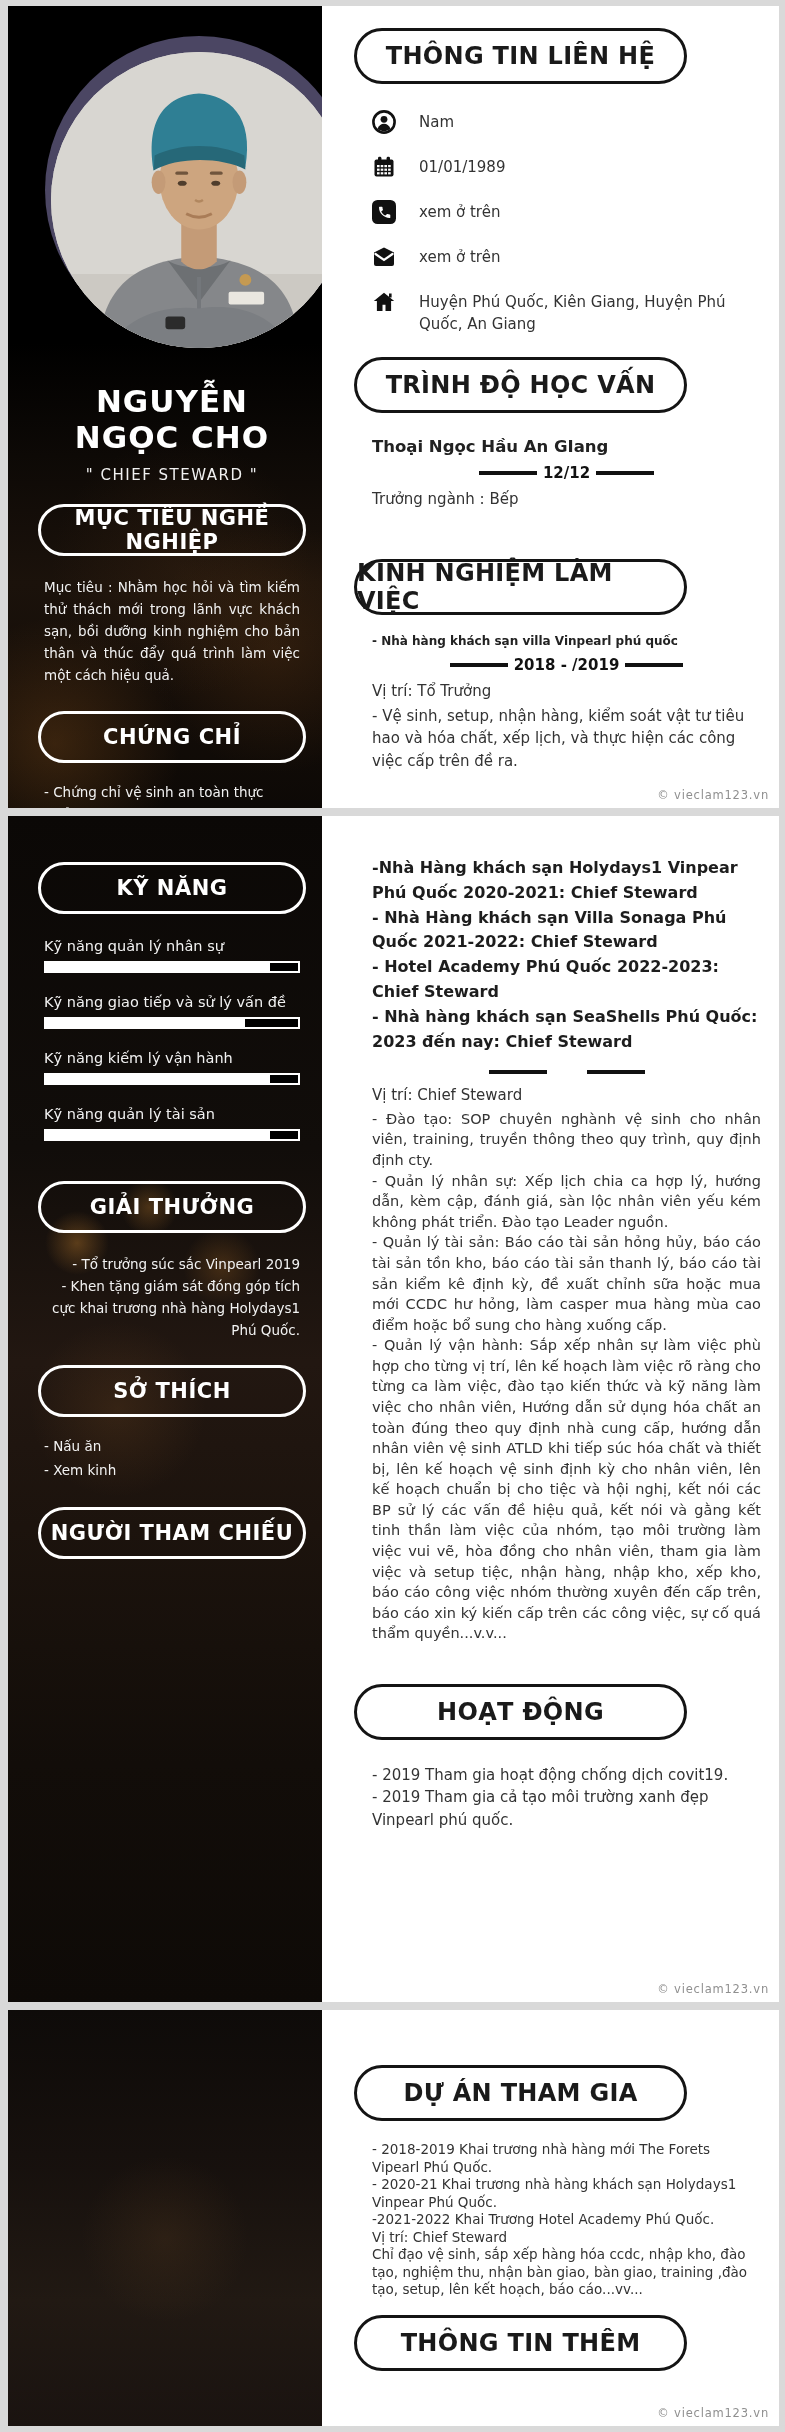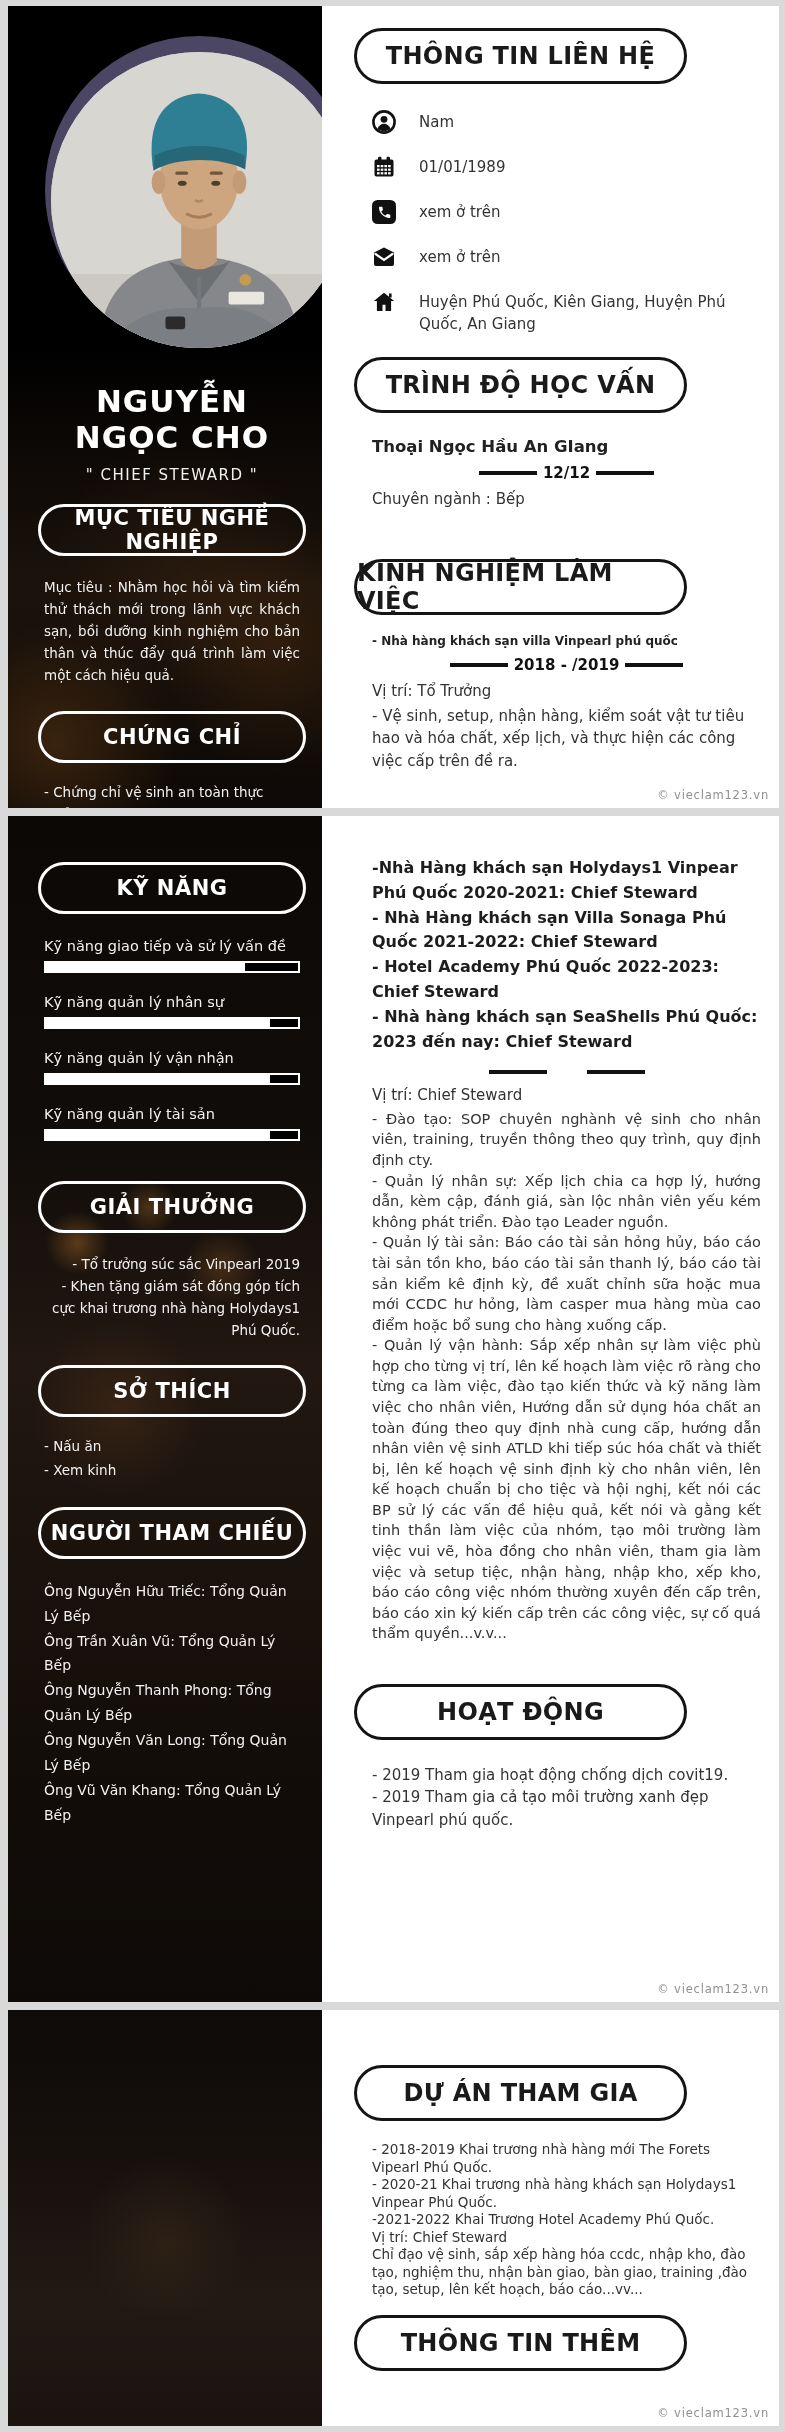--- a/index.html
+++ b/index.html
@@ -244,7 +244,7 @@
         <span class="dtxt">12/12</span>
         <span class="dbar"></span>
       </div>
-      <div class="body-text">Chuyên ngành : Bếp</div>
+      <div class="body-text">Trưởng ngành : Bếp</div>
 
       <div class="pill-r mt49">KINH NGHIỆM LÀM VIỆC</div>
       <div class="edu-school" style="margin-top:19px;font-size:12px;">- Nhà hàng khách sạn villa Vinpearl phú quốc</div>

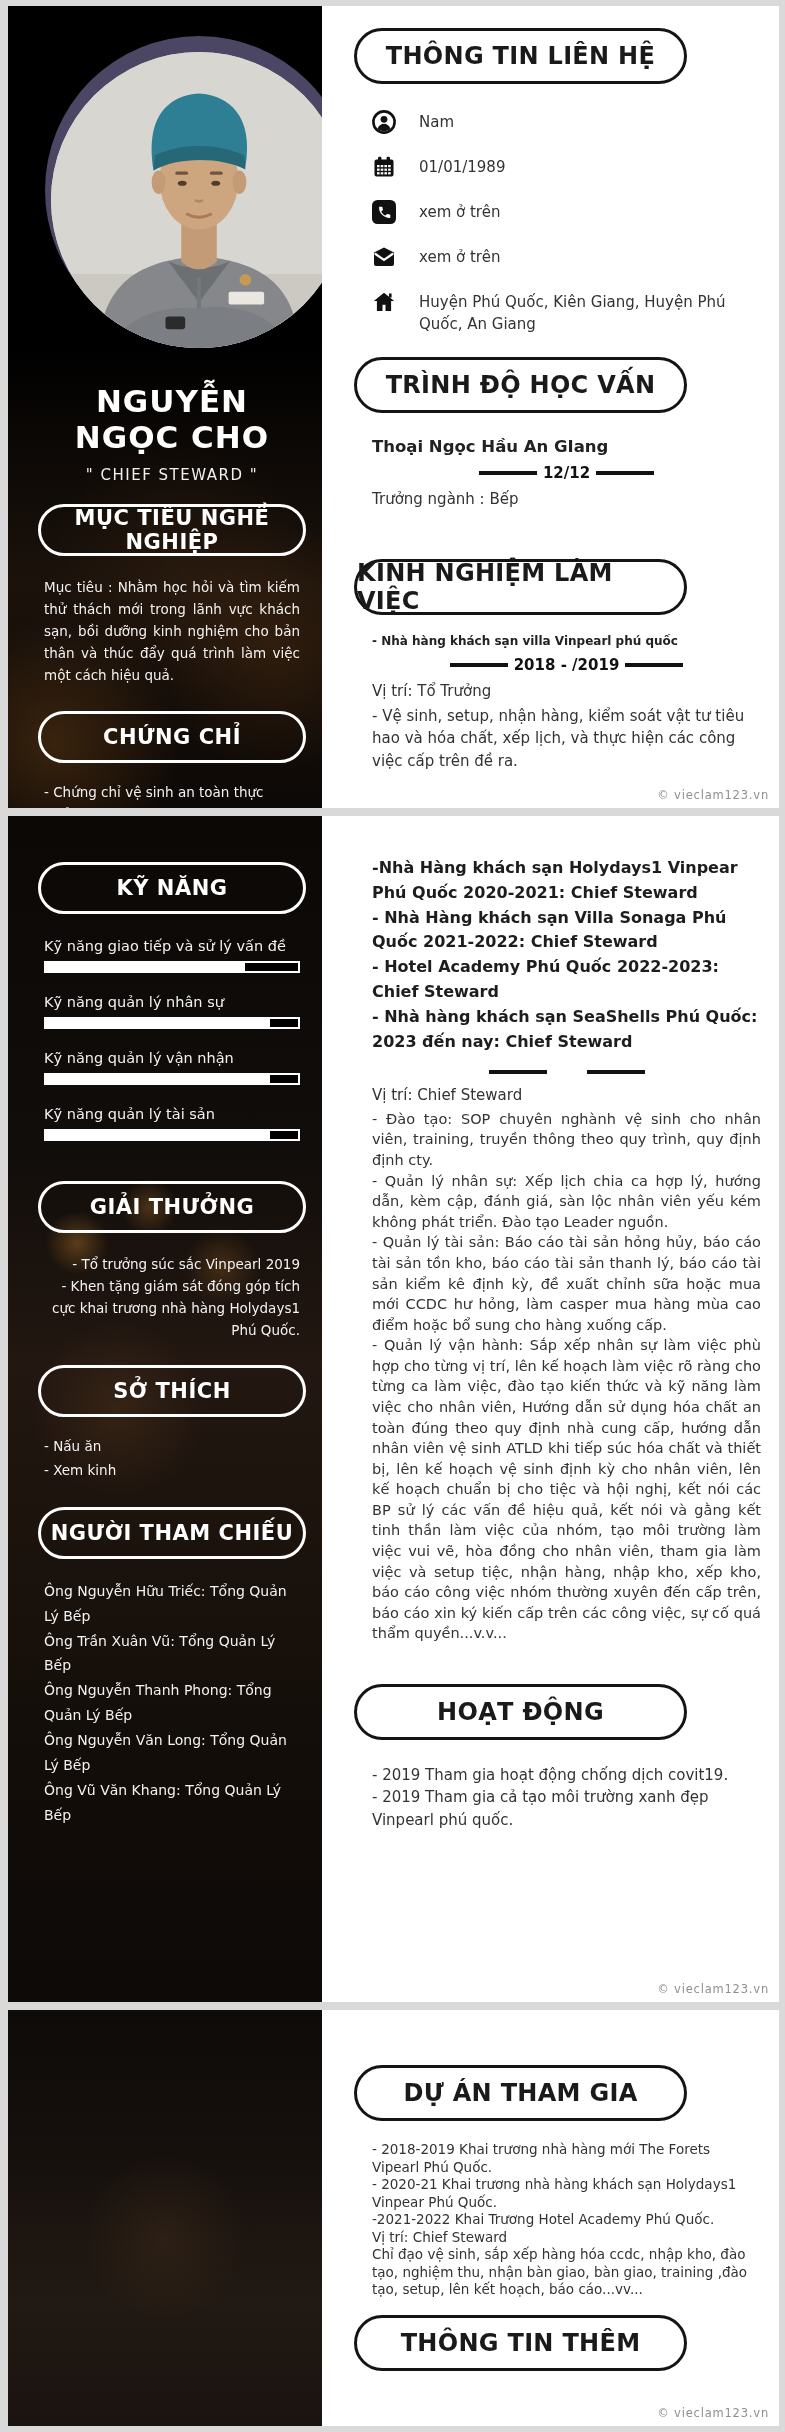--- a/index.html
+++ b/index.html
@@ -268,15 +268,15 @@
 
         <div class="skills">
           <div class="skill">
+            <div class="skill-label">Kỹ năng quản lý nhân sự</div>
+            <div class="skill-bar">
+                <div class="skill-fill" style="width: 89%;"></div>
+              </div>
+          </div>
+          <div class="skill">
             <div class="skill-label">Kỹ năng giao tiếp và sử lý vấn đề</div>
             <div class="skill-bar">
                 <div class="skill-fill" style="width: 79%;"></div>
-              </div>
-          </div>
-          <div class="skill">
-            <div class="skill-label">Kỹ năng quản lý nhân sự</div>
-            <div class="skill-bar">
-                <div class="skill-fill" style="width: 89%;"></div>
               </div>
           </div>
           <div class="skill">

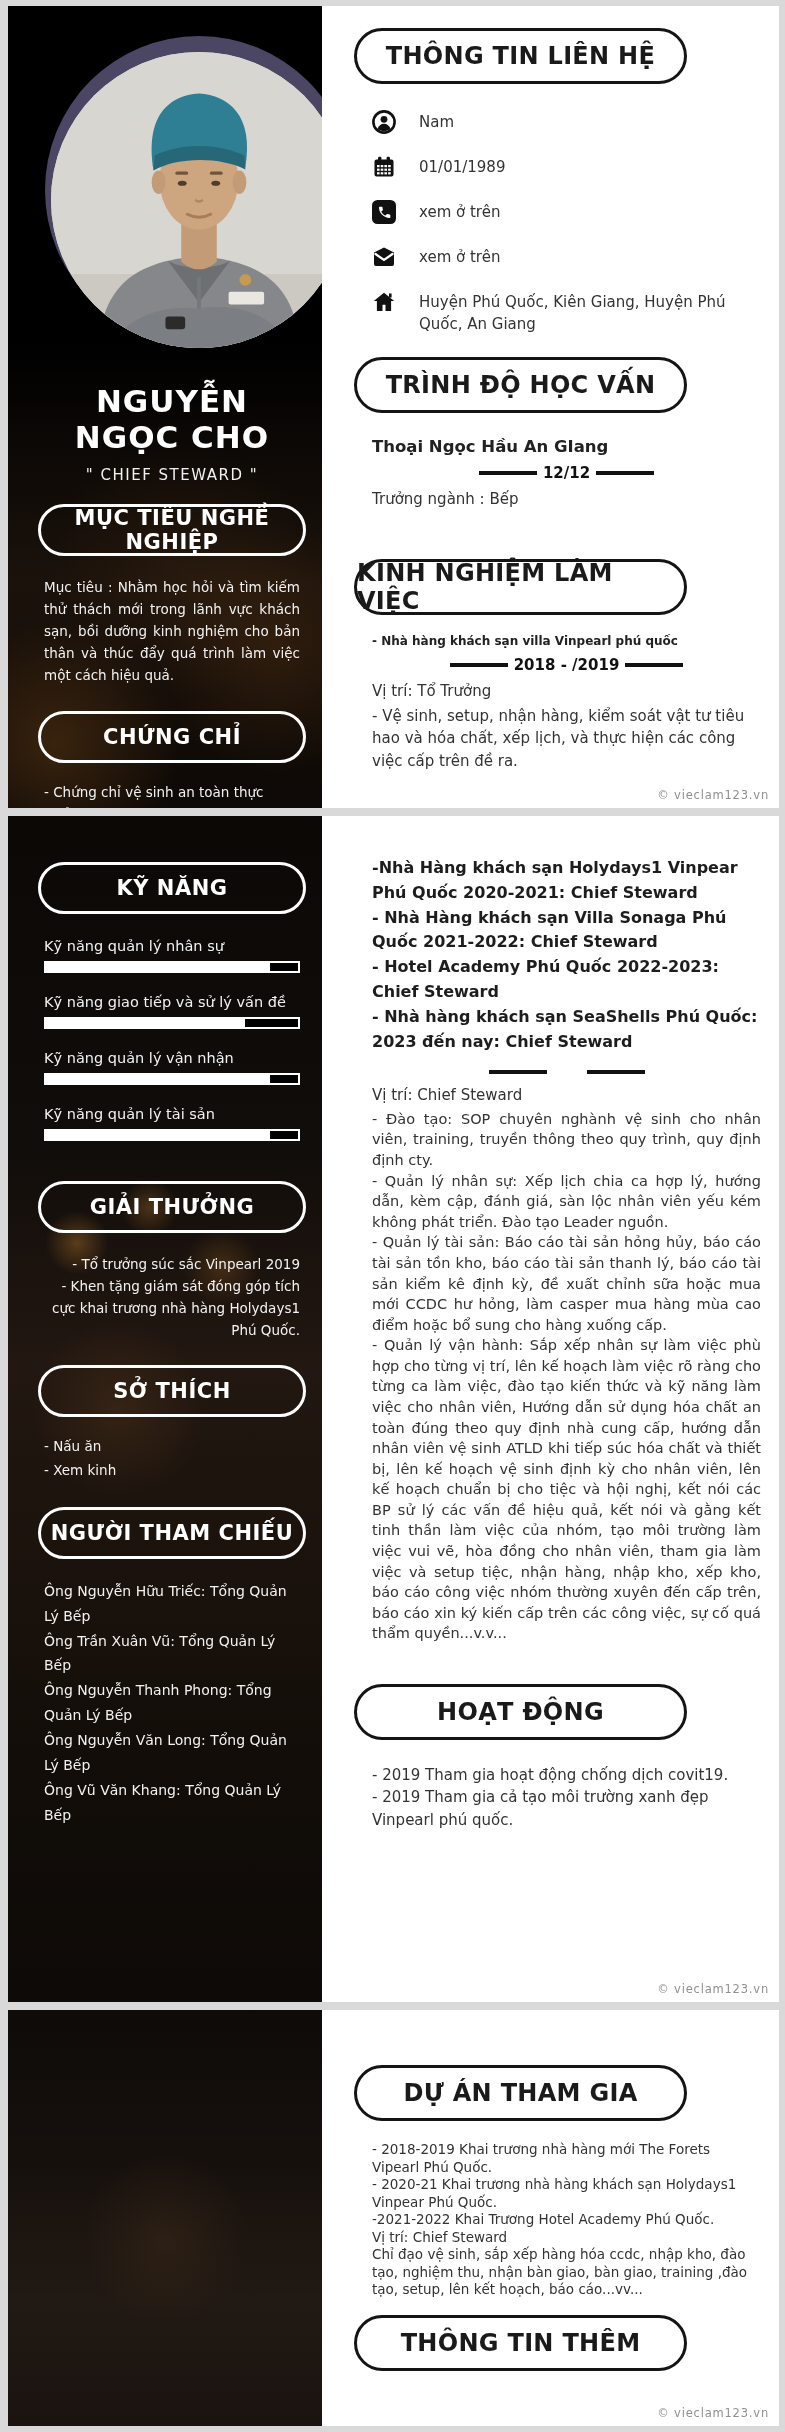--- a/index.html
+++ b/index.html
@@ -280,7 +280,7 @@
               </div>
           </div>
           <div class="skill">
-            <div class="skill-label">Kỹ năng quản lý vận nhận</div>
+            <div class="skill-label">Kỹ năng kiếm lý vận hành</div>
             <div class="skill-bar">
                 <div class="skill-fill" style="width: 89%;"></div>
               </div>

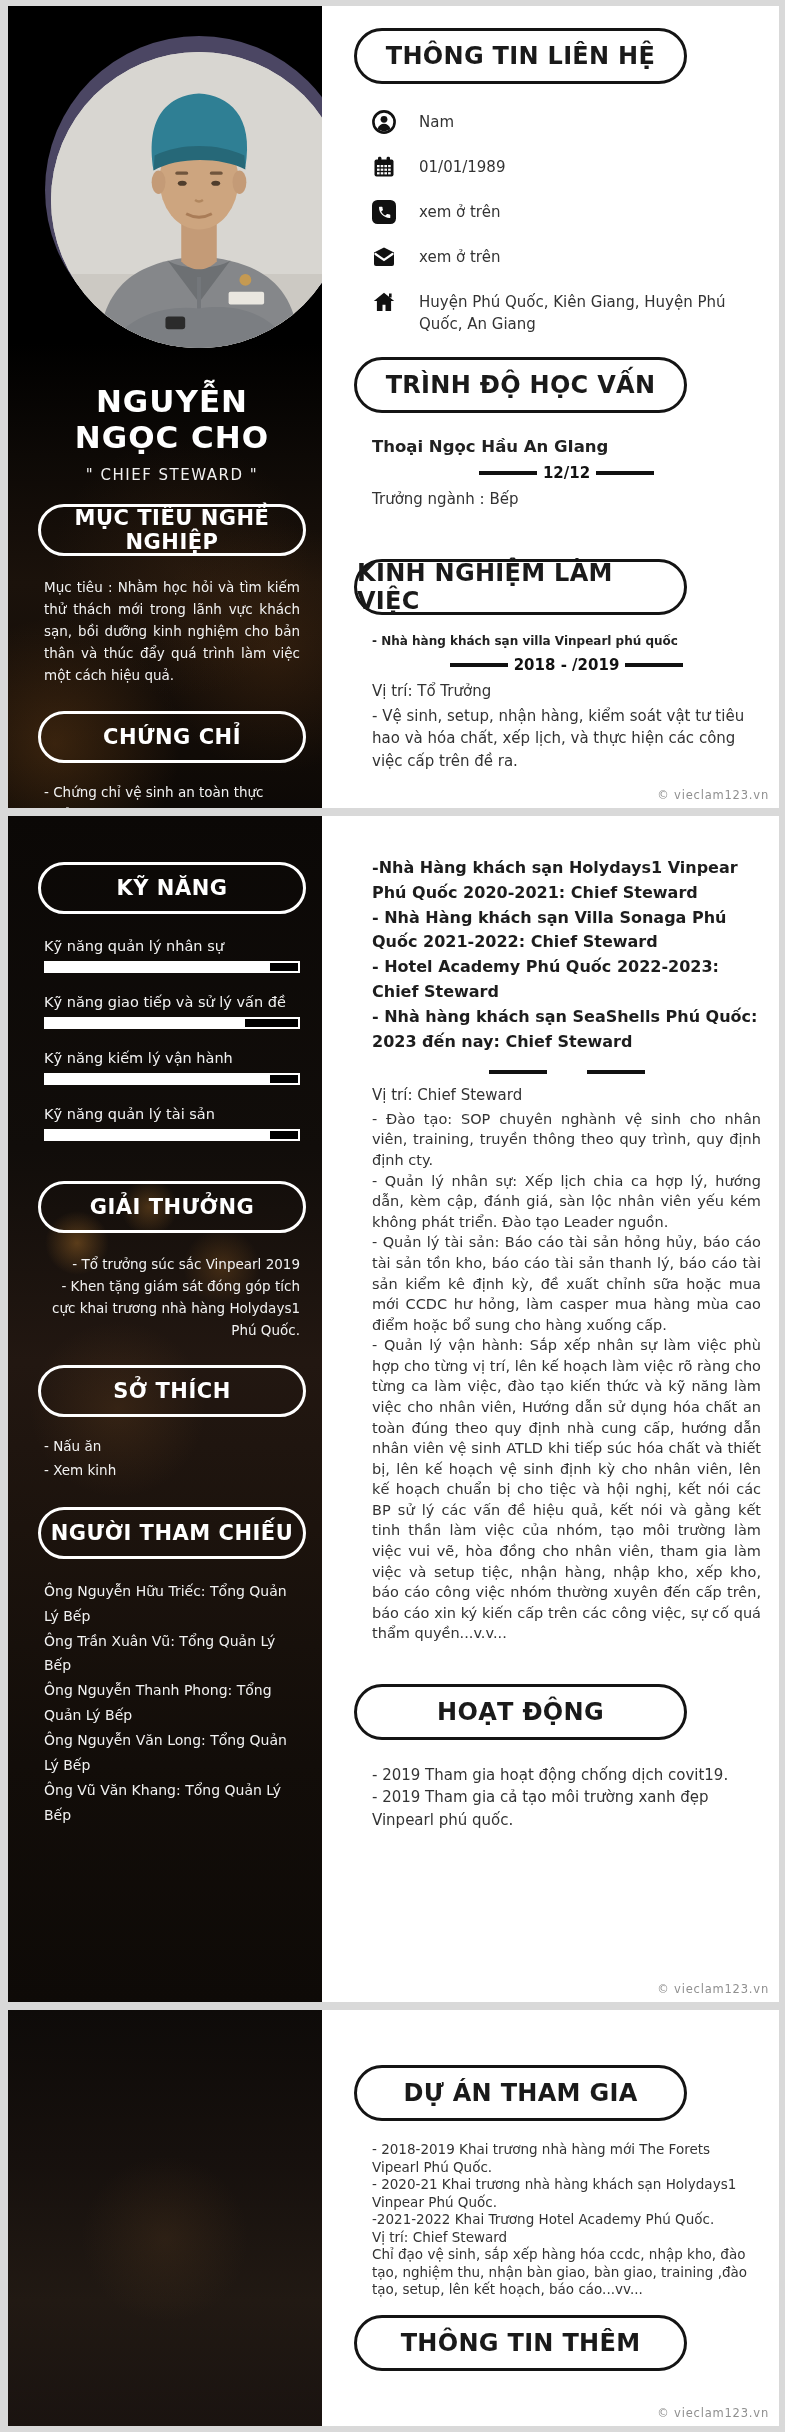--- a/index.html
+++ b/index.html
@@ -302,11 +302,6 @@
 - Xem kinh</div>
 
         <div class="pill-l" style="margin-top:24px;">NGƯỜI THAM CHIẾU</div>
-        <div class="refs" style="white-space:pre-line;">Ông Nguyễn Hữu Triếc: Tổng Quản Lý Bếp
-Ông Trần Xuân Vũ: Tổng Quản Lý Bếp
-Ông Nguyễn Thanh Phong: Tổng Quản Lý Bếp
-Ông Nguyễn Văn Long: Tổng Quản Lý Bếp
-Ông Vũ Văn Khang: Tổng Quản Lý Bếp</div>
 
       </div>
     </div>

